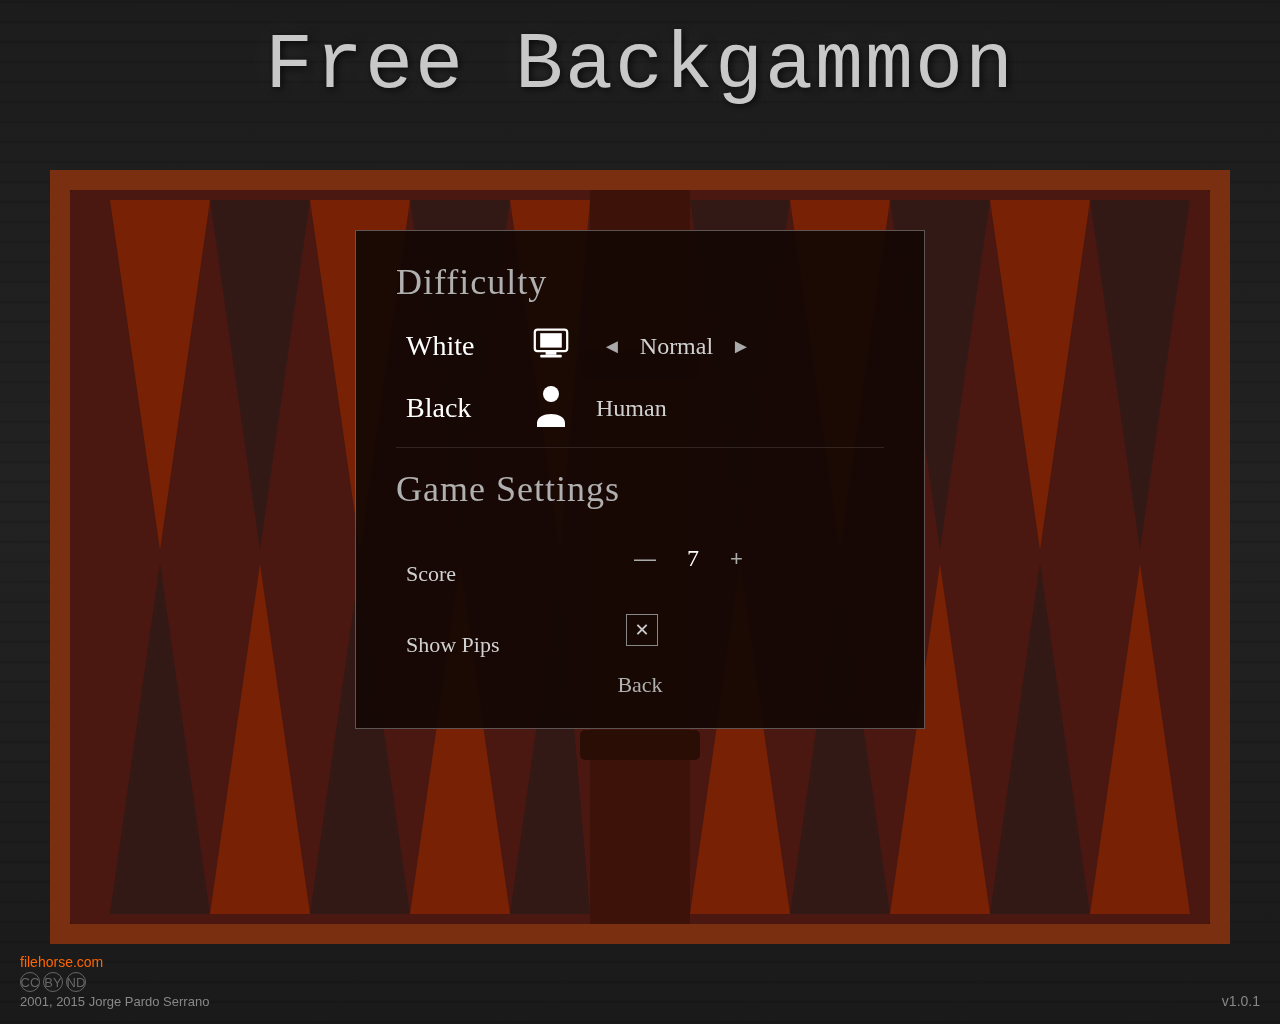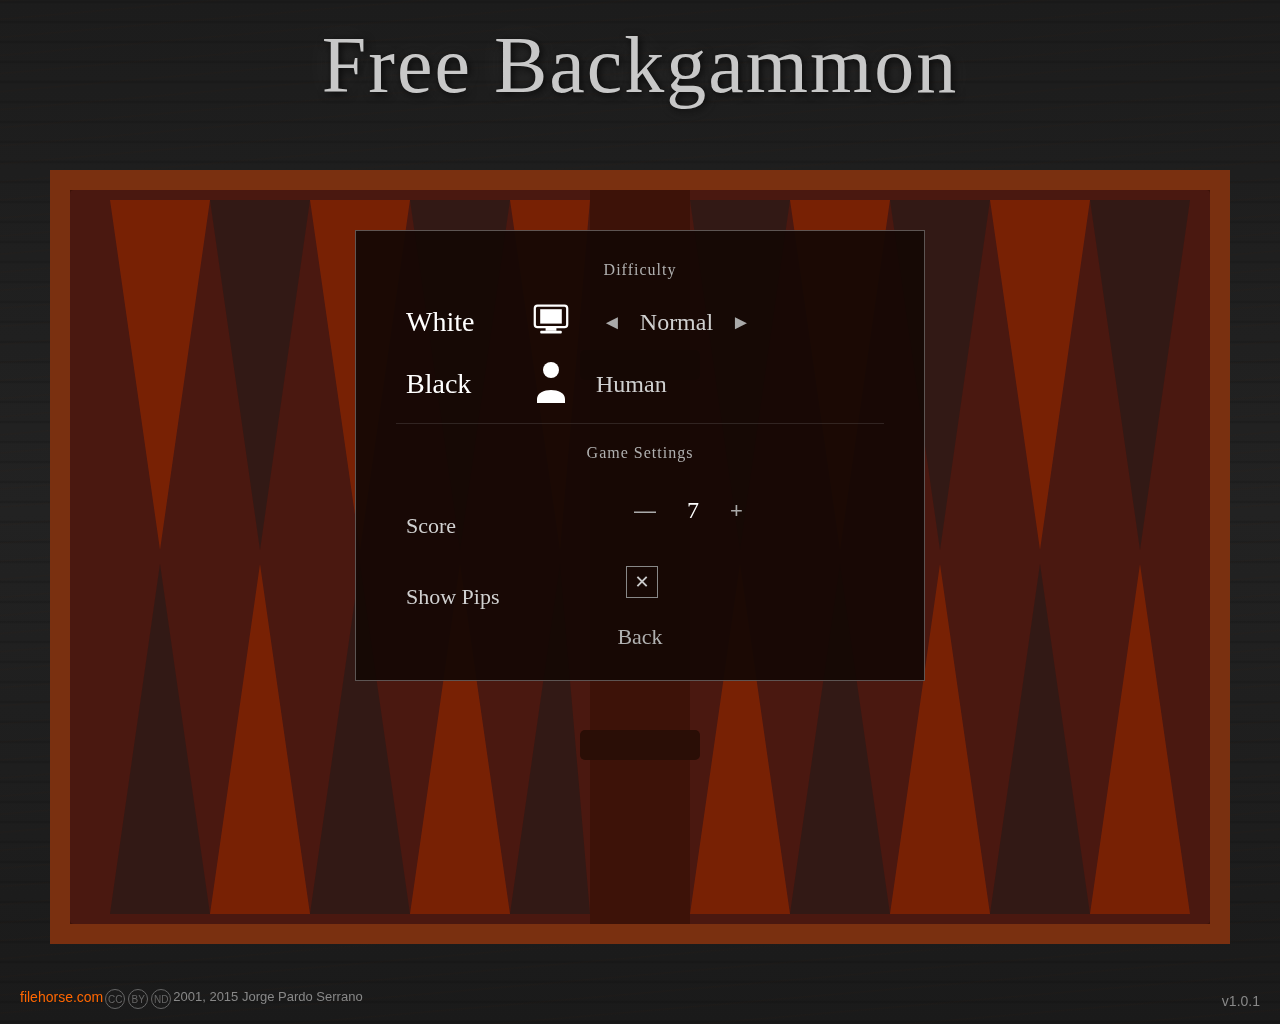--- a/index.html
+++ b/index.html
@@ -54,7 +54,7 @@
       color: #c8c8c8;
       text-shadow: 2px 2px 8px rgba(0,0,0,0.8), 0 0 30px rgba(255,255,255,0.1);
       letter-spacing: 2px;
-      font-family: Liberation Serif, serif;
+      font-family: Liberation Mono, monospace;
       z-index: 10;
     }
 

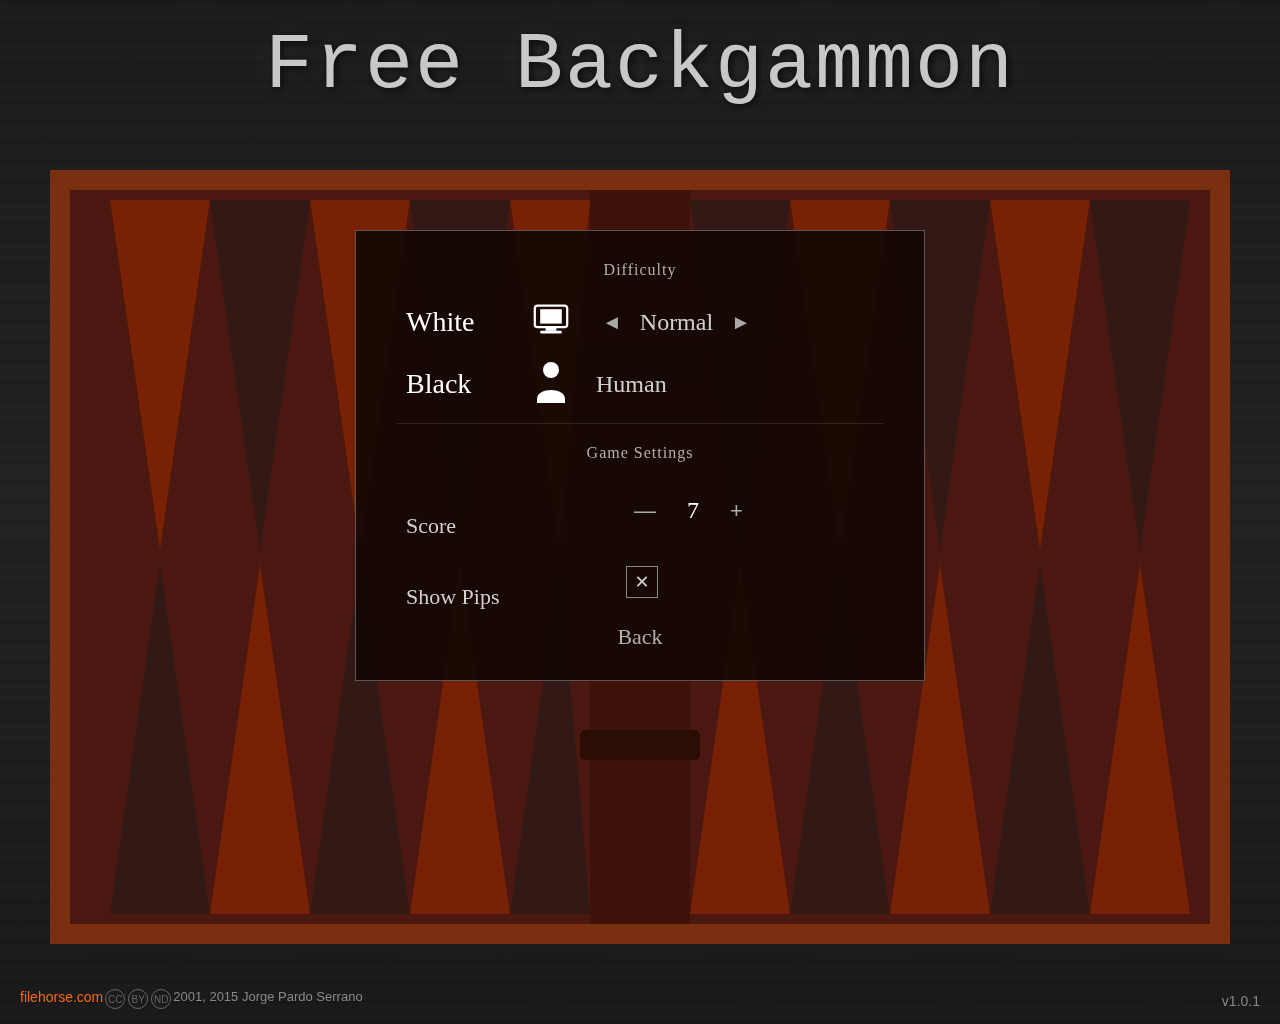--- a/index.html
+++ b/index.html
@@ -72,9 +72,8 @@
     }
 
     .section-title {
-      text-align: center;
       color: #b0b0b0;
-      font-size: 16px;
+      font-size: 36px;
       font-weight: normal;
       letter-spacing: 1px;
       margin-bottom: 20px;

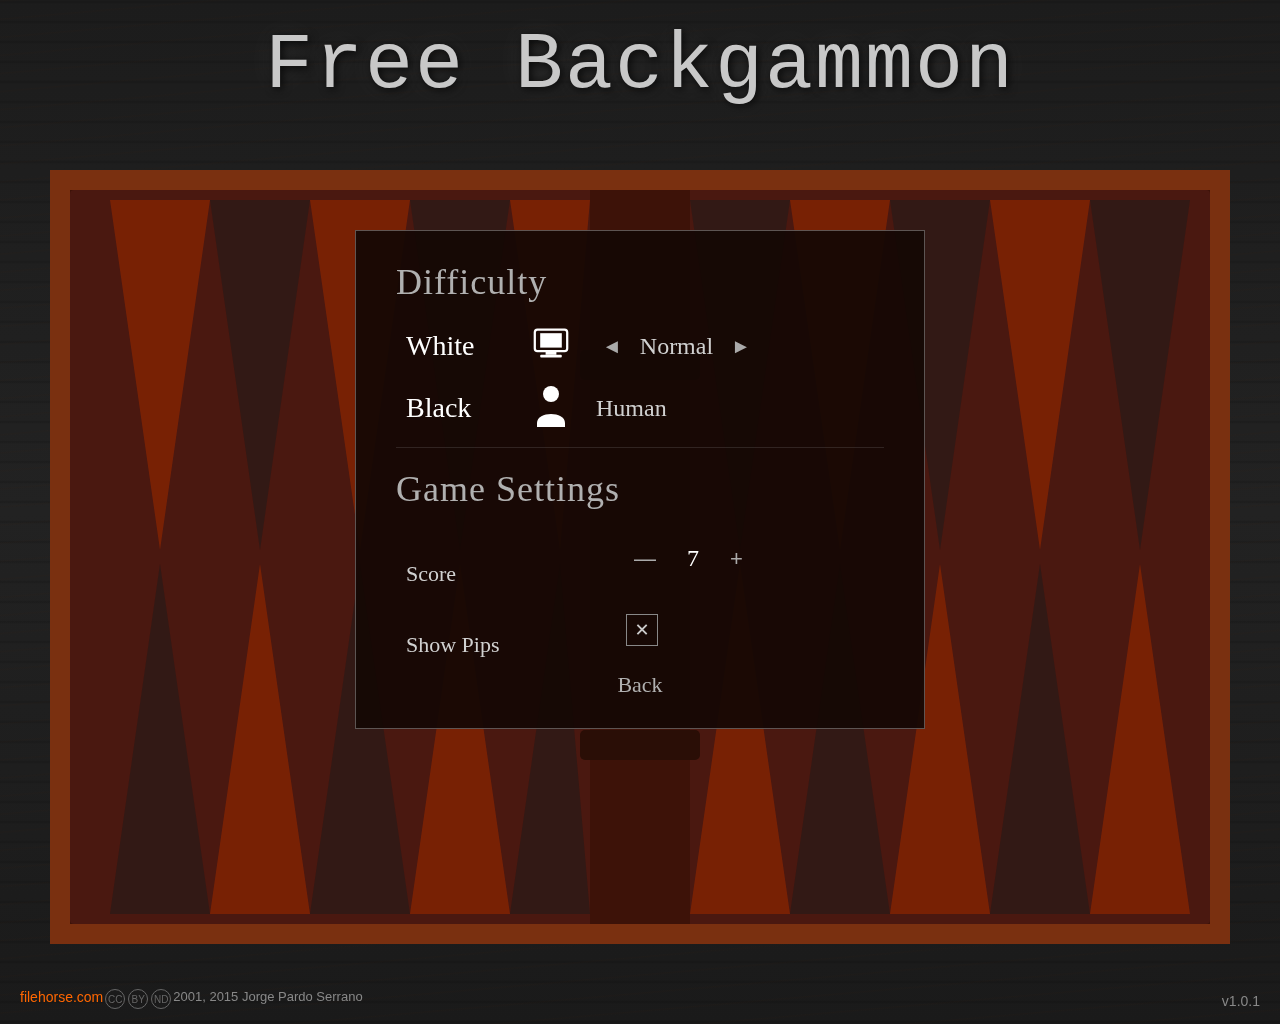--- a/index.html
+++ b/index.html
@@ -387,7 +387,7 @@
 </div>
 
 <div class="branding">
-  <div style="display:flex; flex-direction:row; align-items:flex-start; gap:2px;">
+  <div style="display:flex; flex-direction:column; align-items:flex-start; gap:2px;">
     <span class="filehorse">
       <span>filehorse</span><span style="color:#ff6600;">.com</span>
     </span>

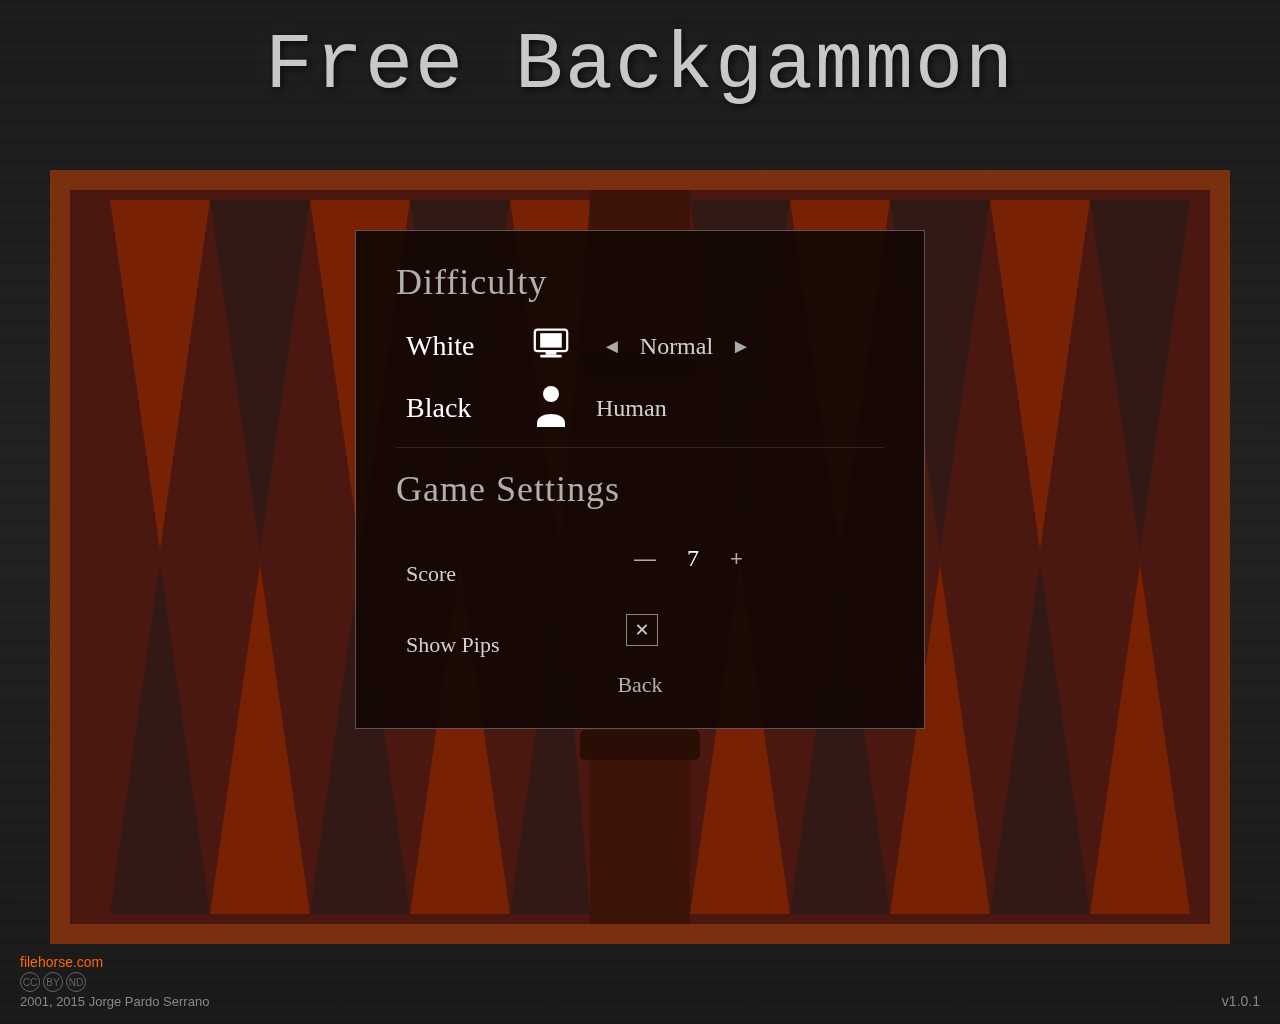--- a/index.html
+++ b/index.html
@@ -236,7 +236,7 @@
       align-items: center;
       justify-content: center;
       color: #666;
-      font-size: 10px;
+      font-size: 13px;
       font-family: Arial, sans-serif;
     }
 

